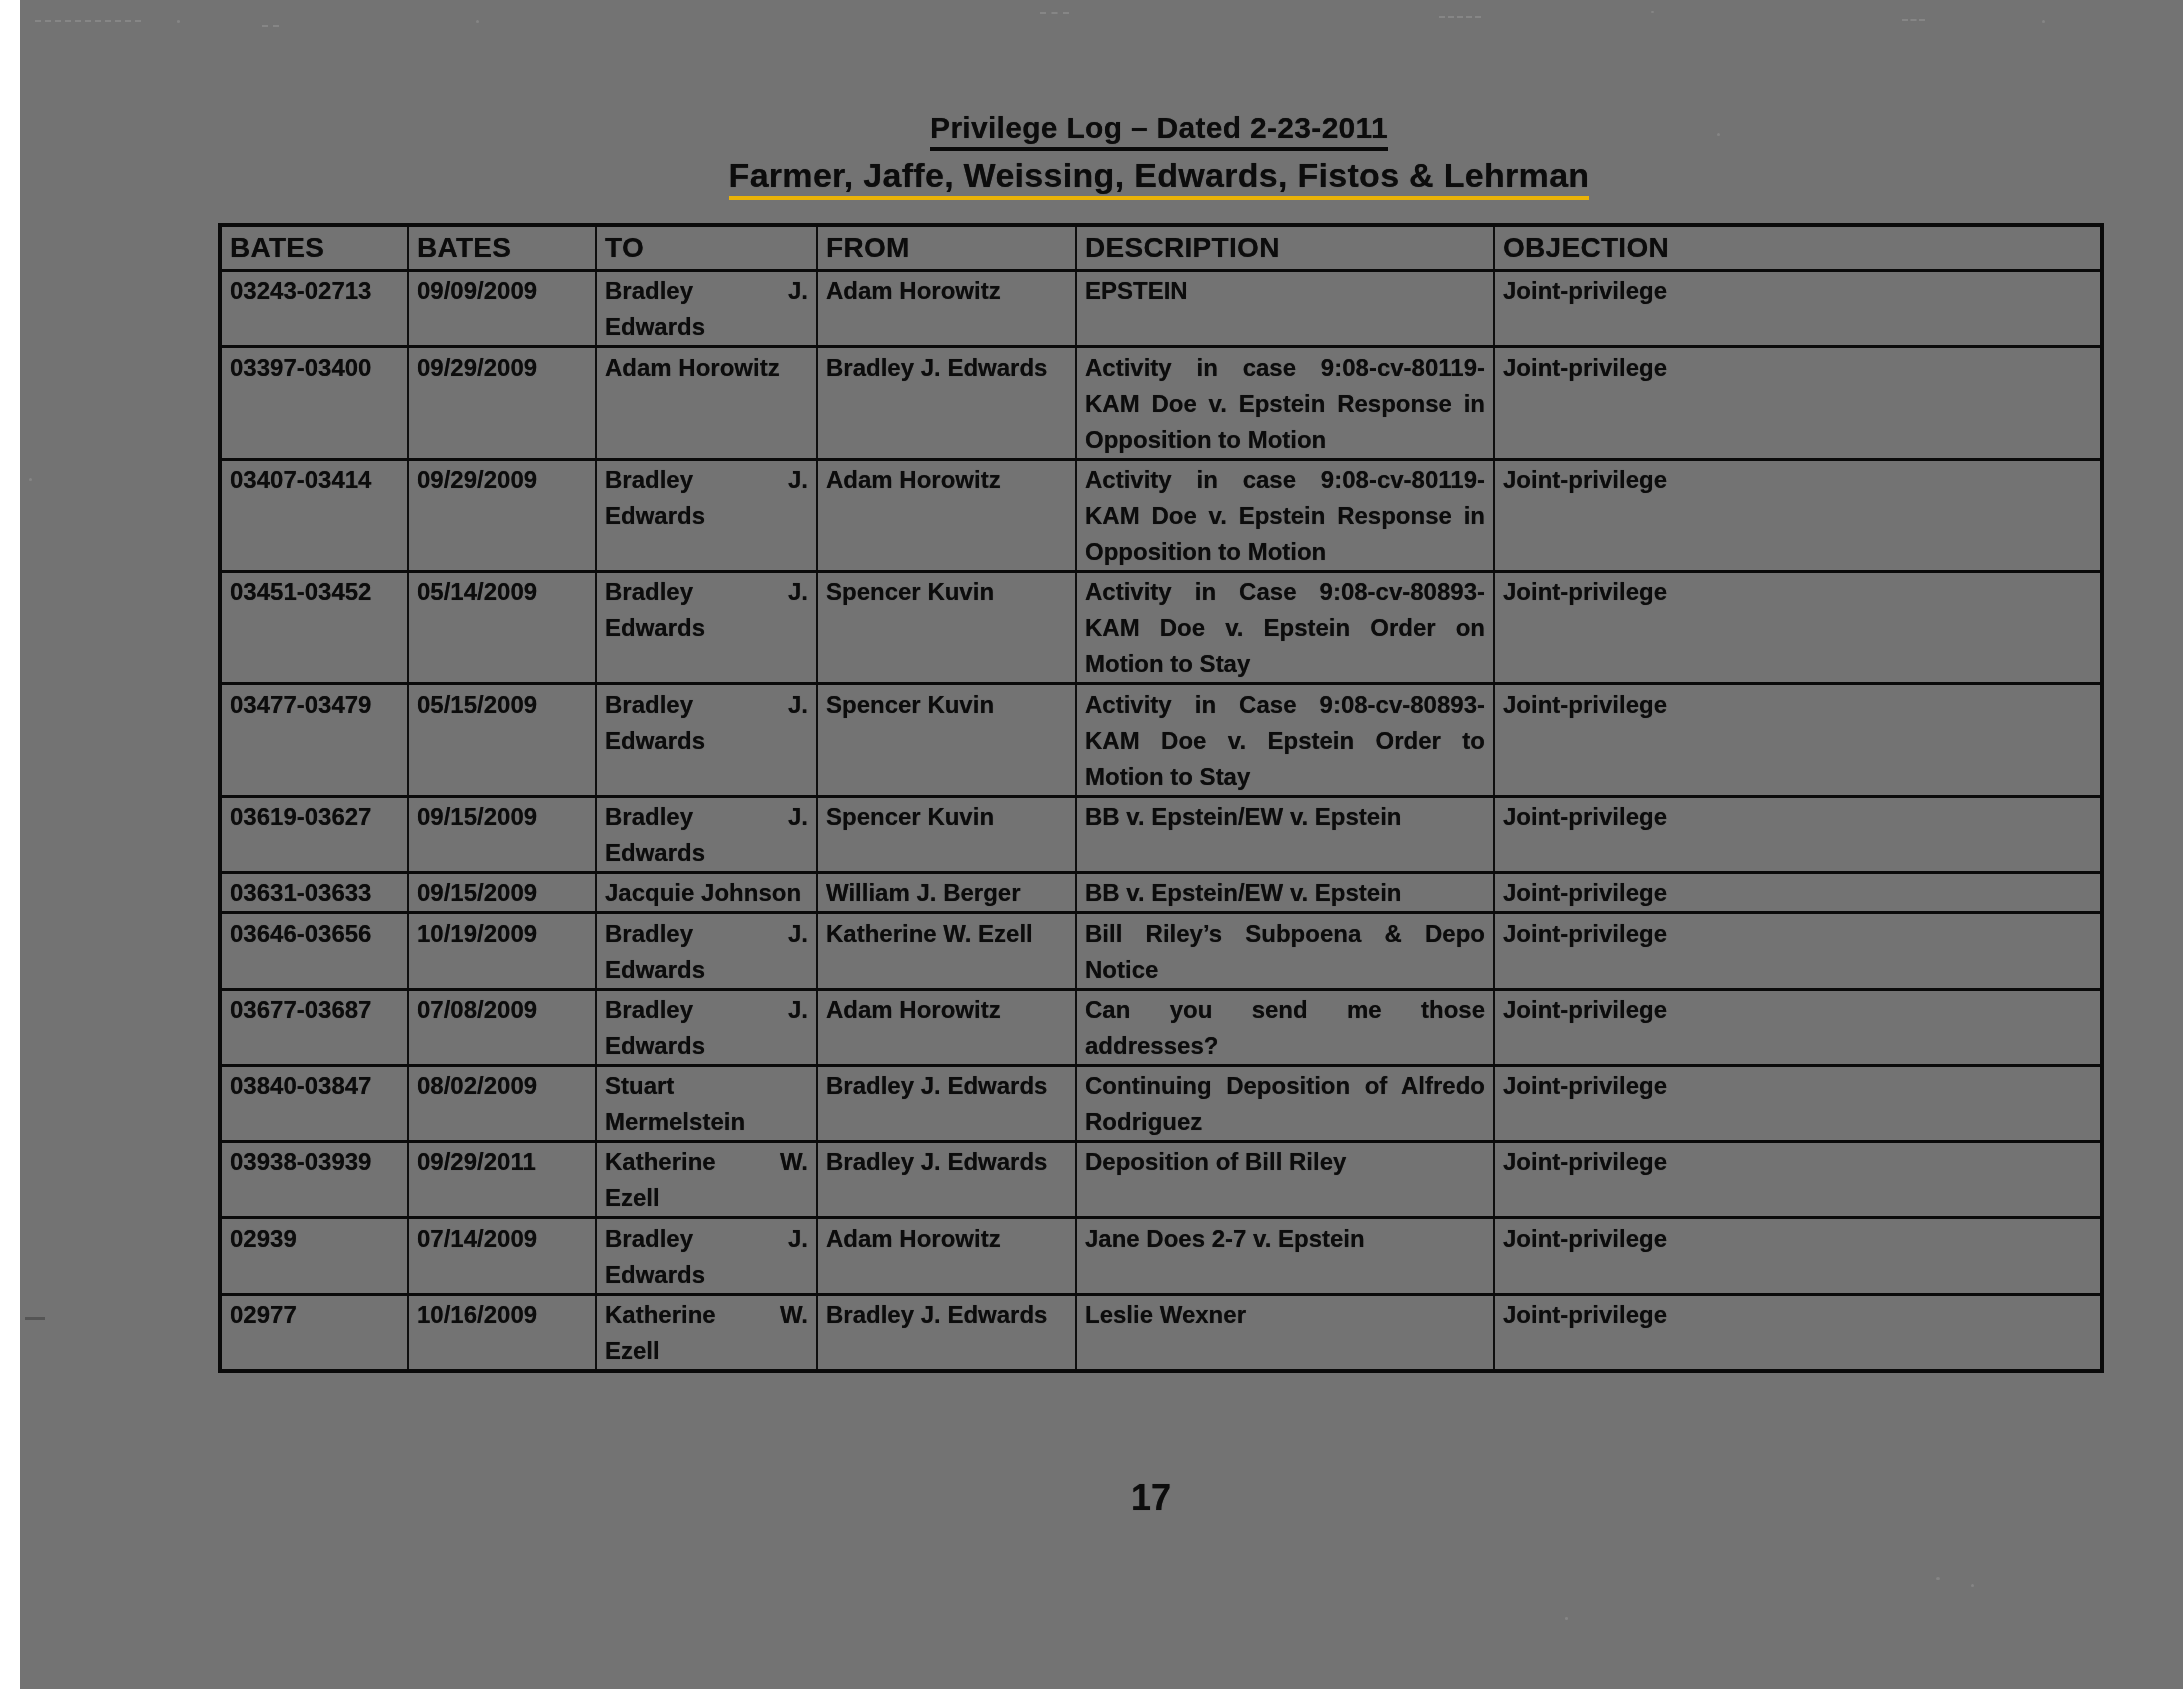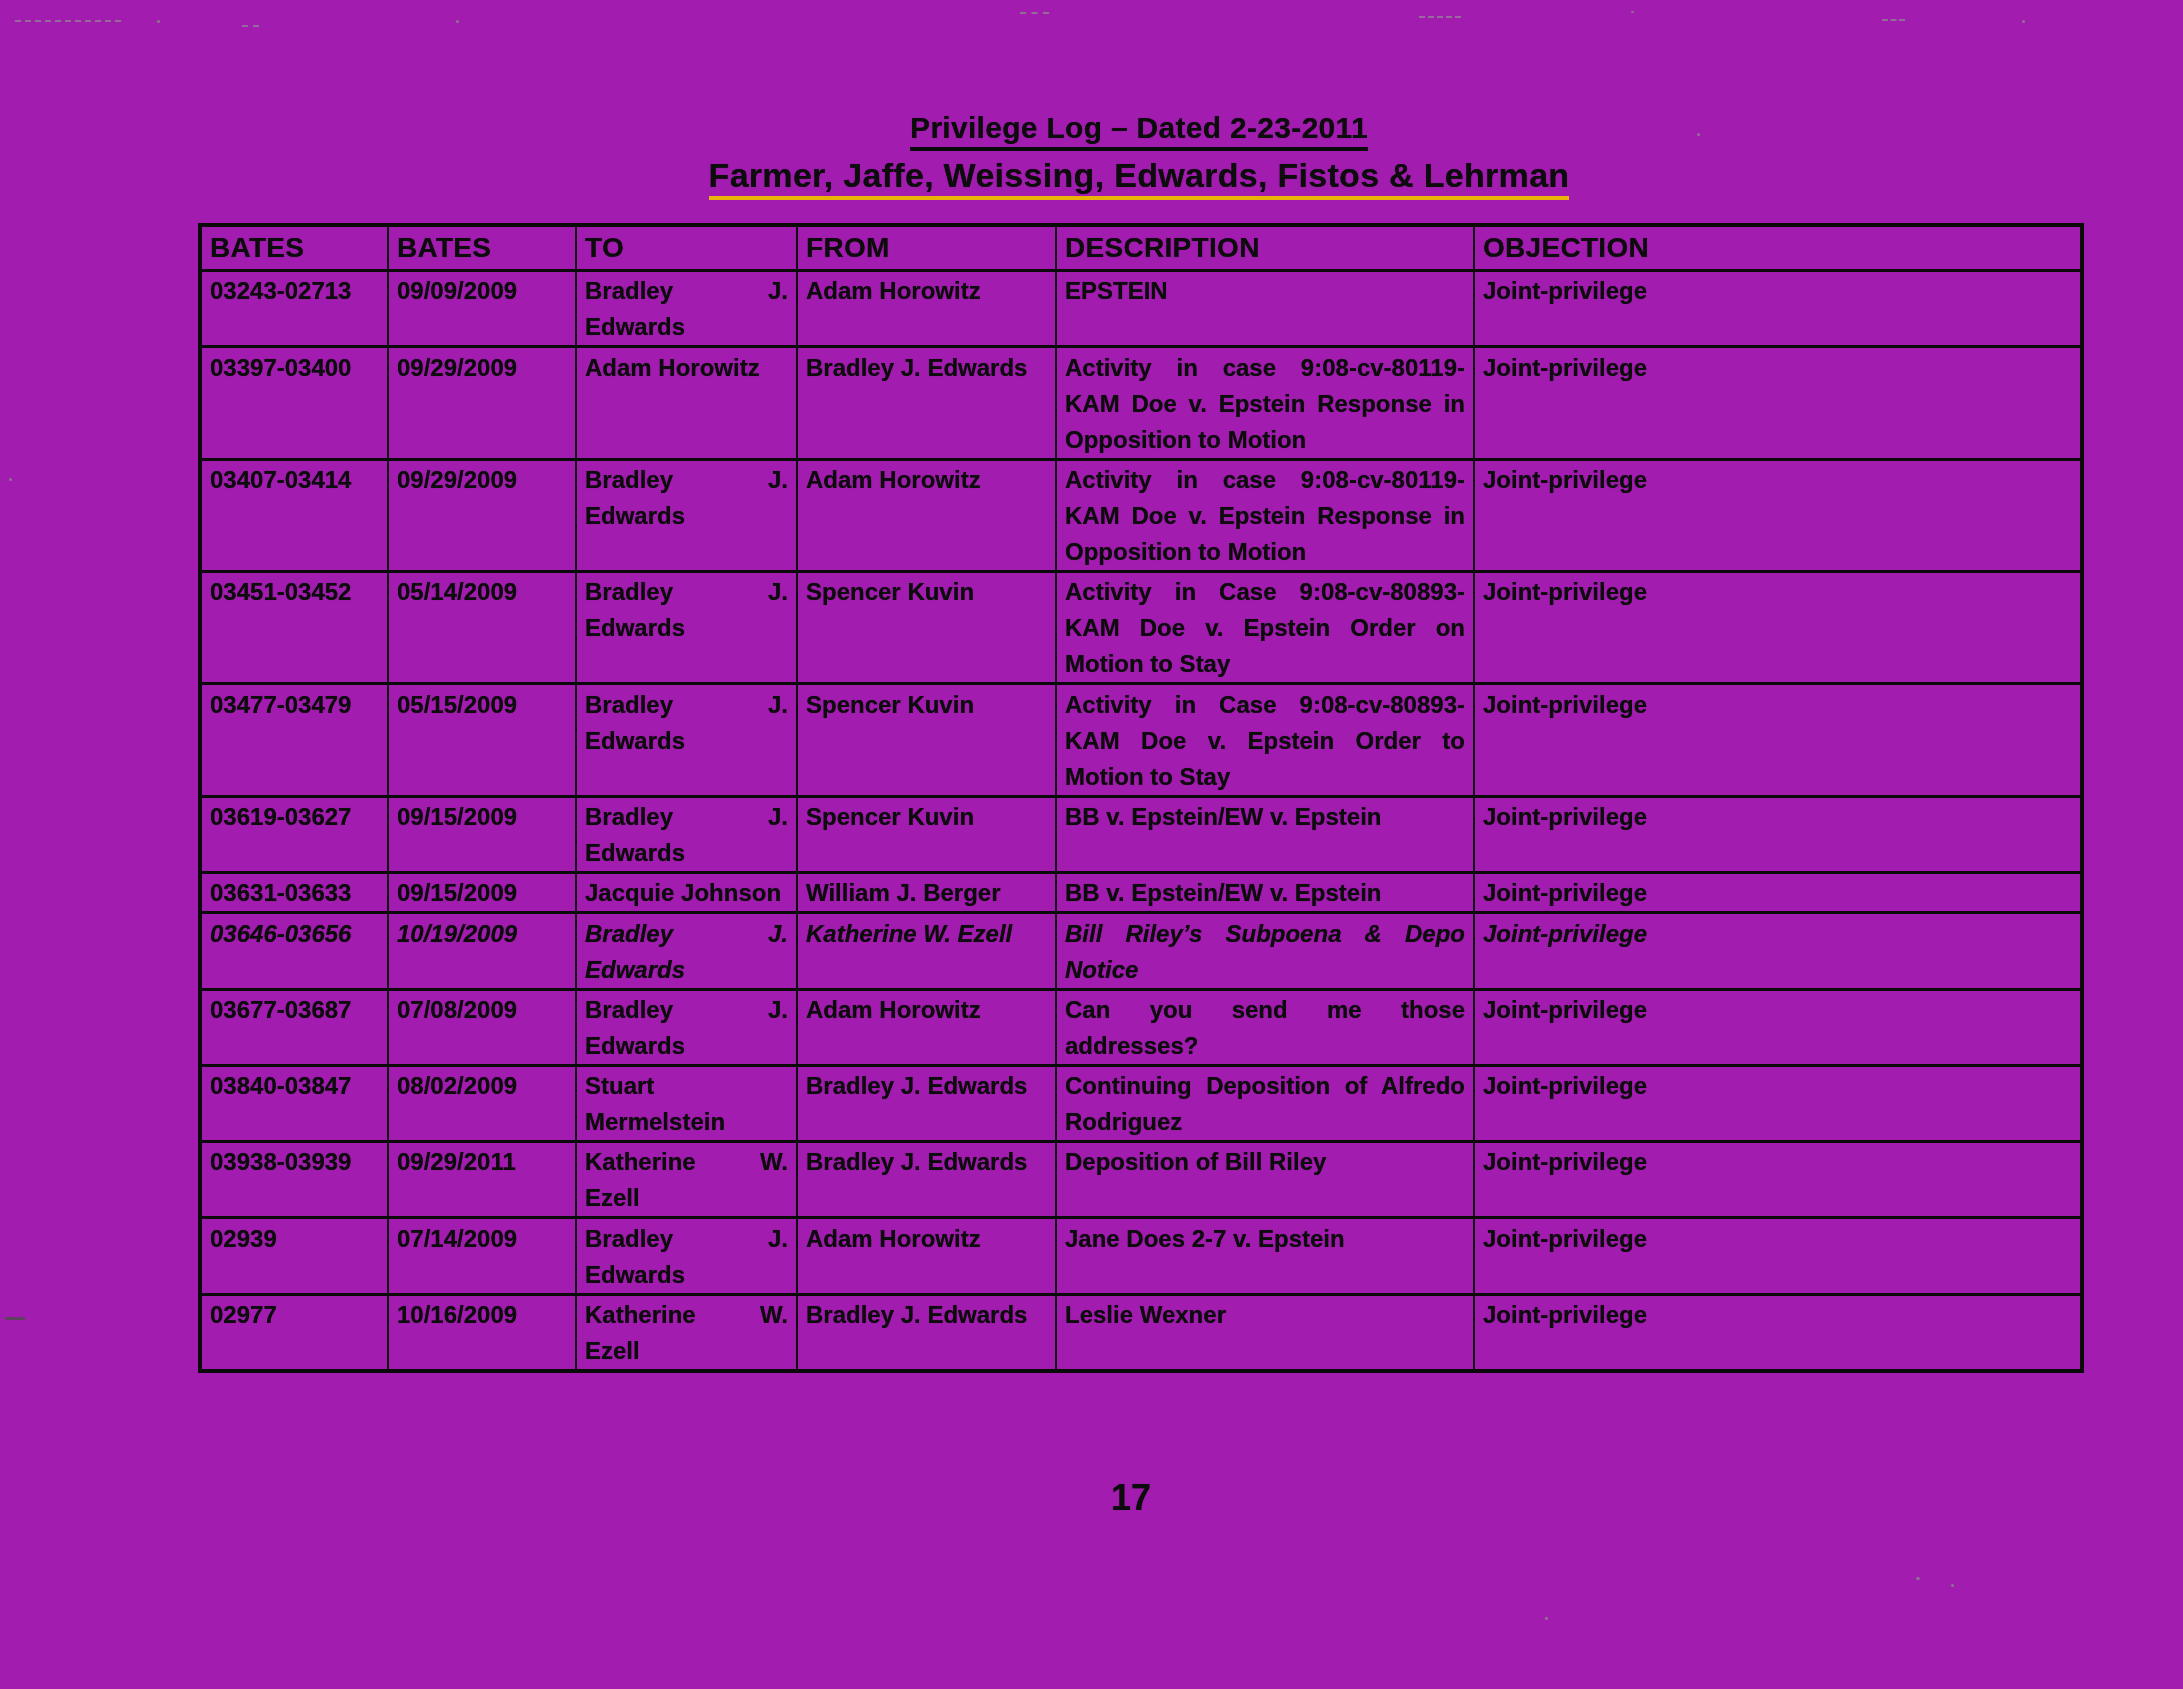--- a/index.html
+++ b/index.html
@@ -11,7 +11,7 @@
     position:relative;
     overflow:hidden;
   }
-  .page{position:absolute;inset:0;background:#a21caf;}
+  .page{position:absolute;inset:0;background:#737373;margin-left:20px;}
   
   .titles{position:absolute;left:198px;top:111px;width:1882px;text-align:center;}
   .title-line1{font-size:30px;font-weight:700;letter-spacing:0.3px;}

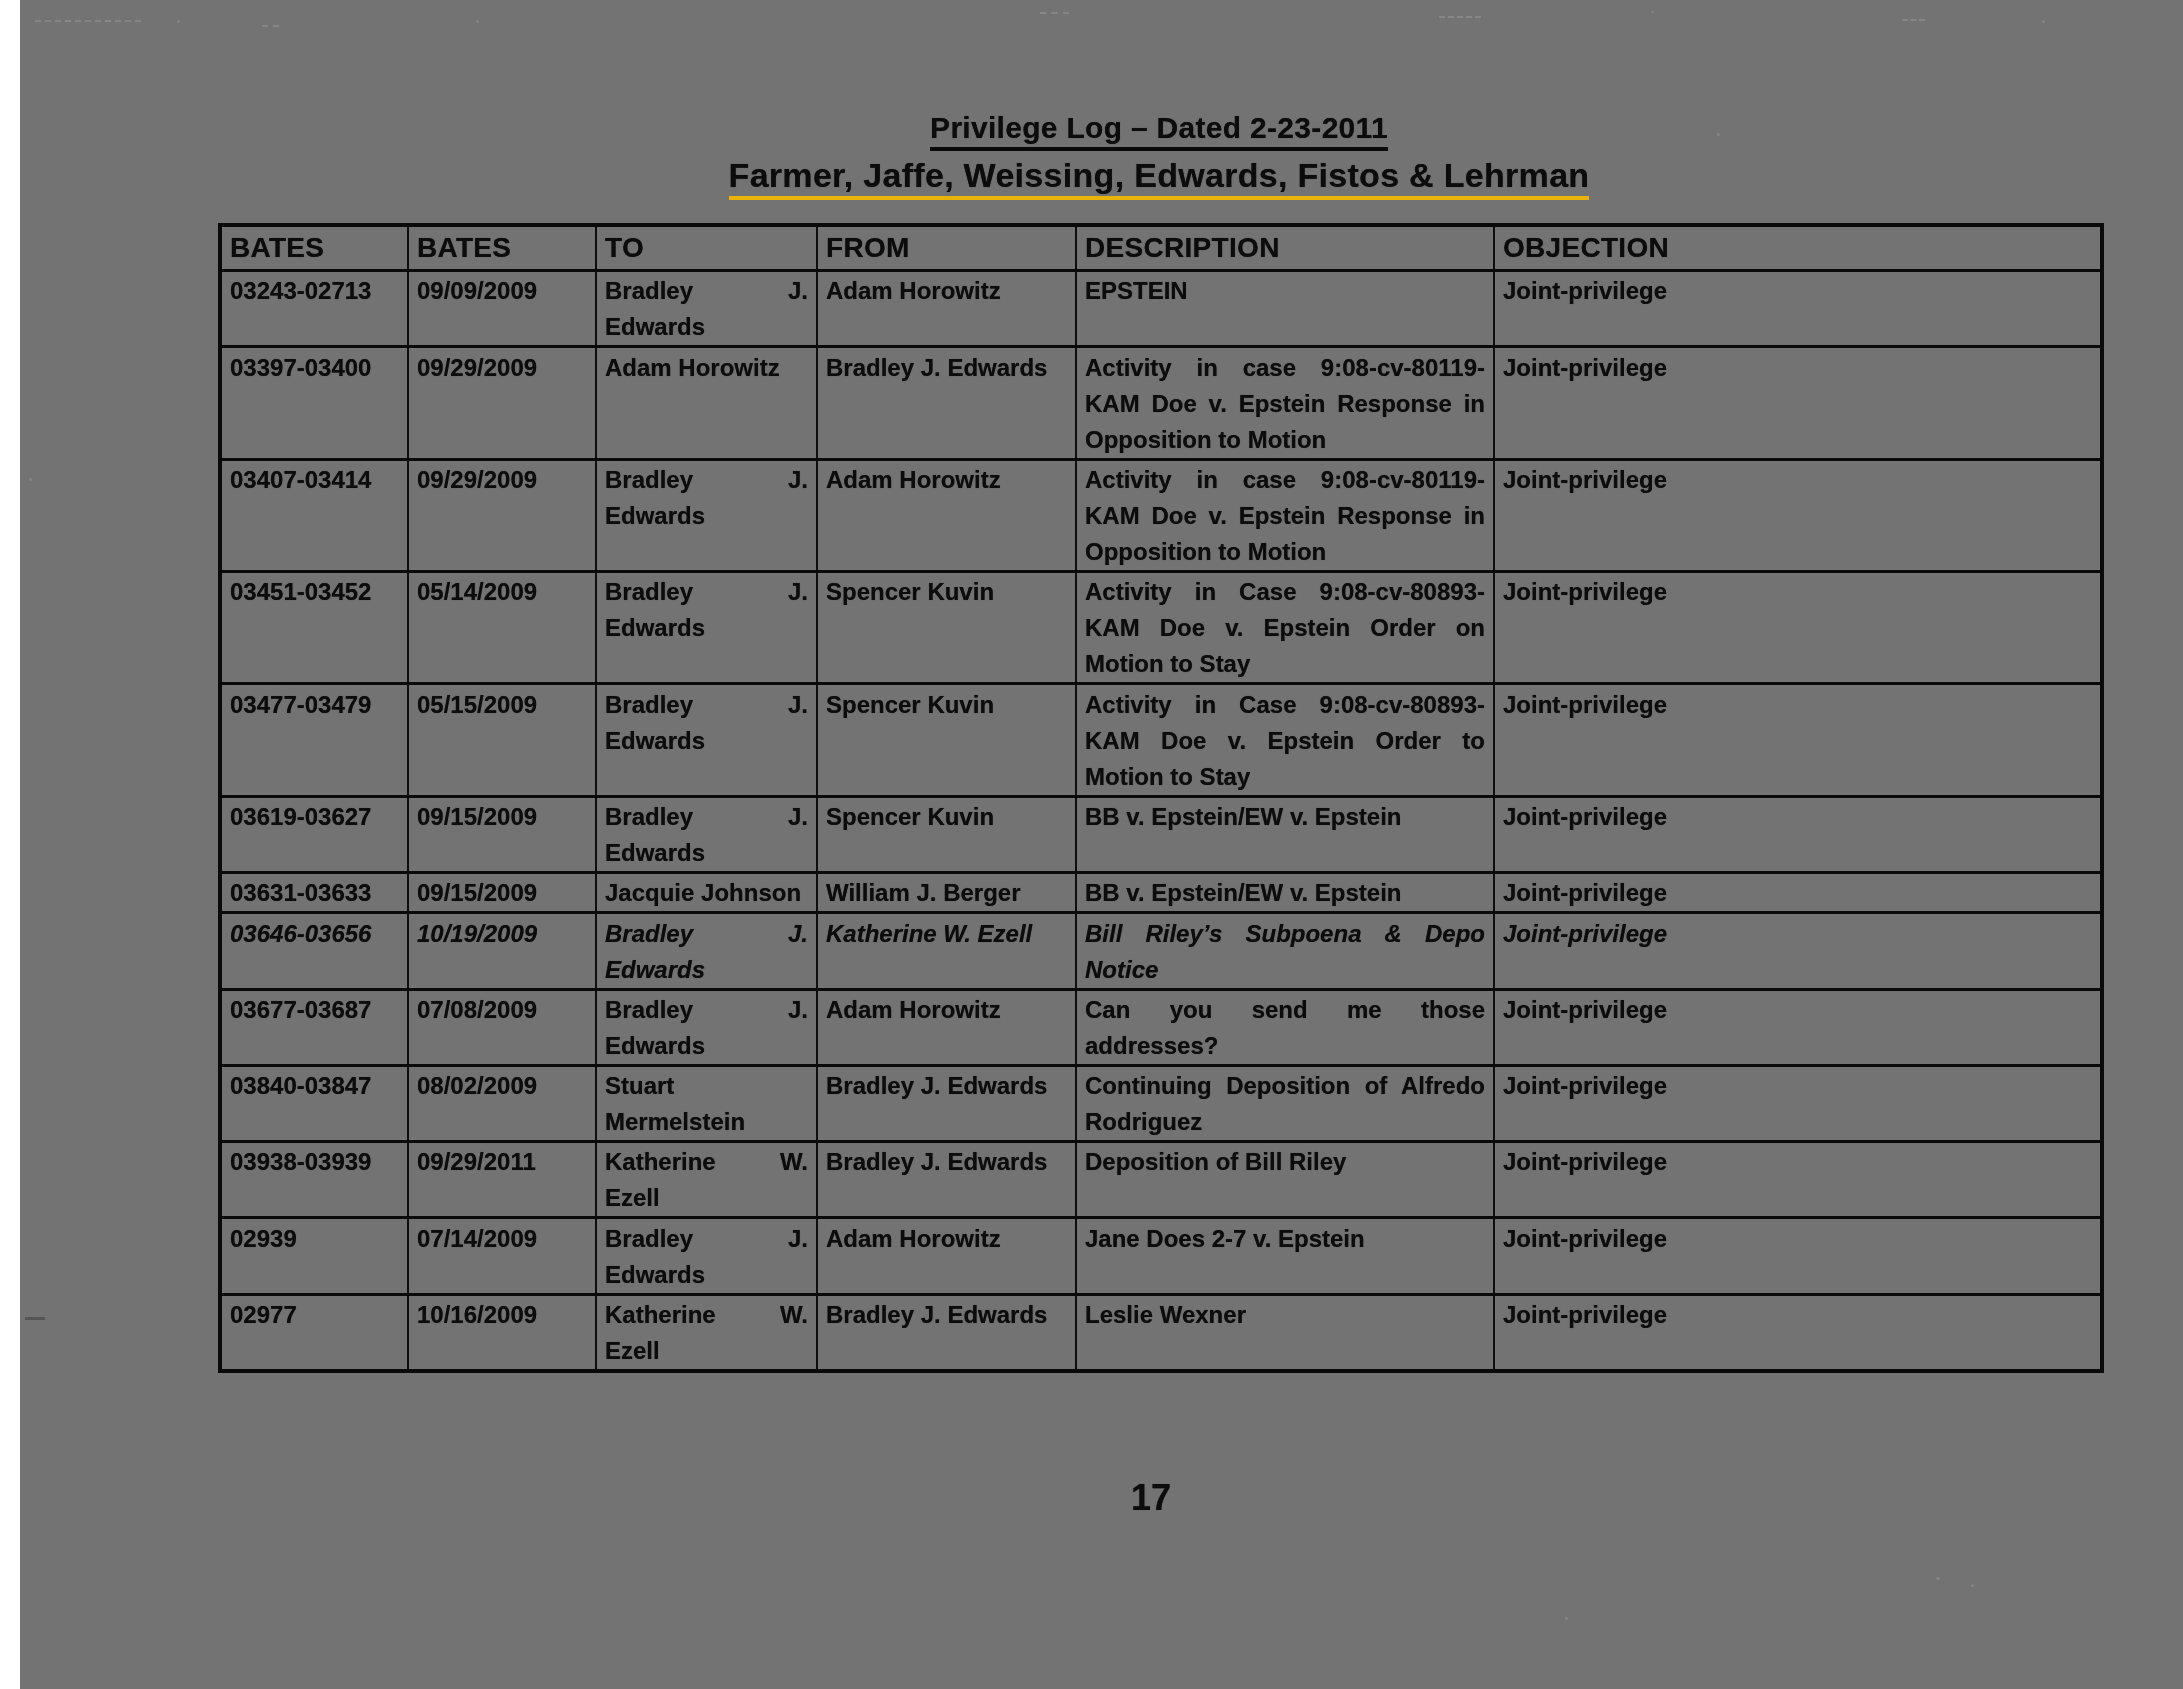--- a/index.html
+++ b/index.html
@@ -51,7 +51,7 @@
   tbody tr:nth-child(5){height:107px;}
   tbody tr:nth-child(6){height:69px;}
   tbody tr:nth-child(7){height:36px;}
-  tbody tr:nth-child(8){height:69px;font-style:italic;}
+  tbody tr:nth-child(8){height:69px;}
   tbody tr:nth-child(9){height:71px;}
   tbody tr:nth-child(10){height:71px;}
   tbody tr:nth-child(11){height:69px;}

